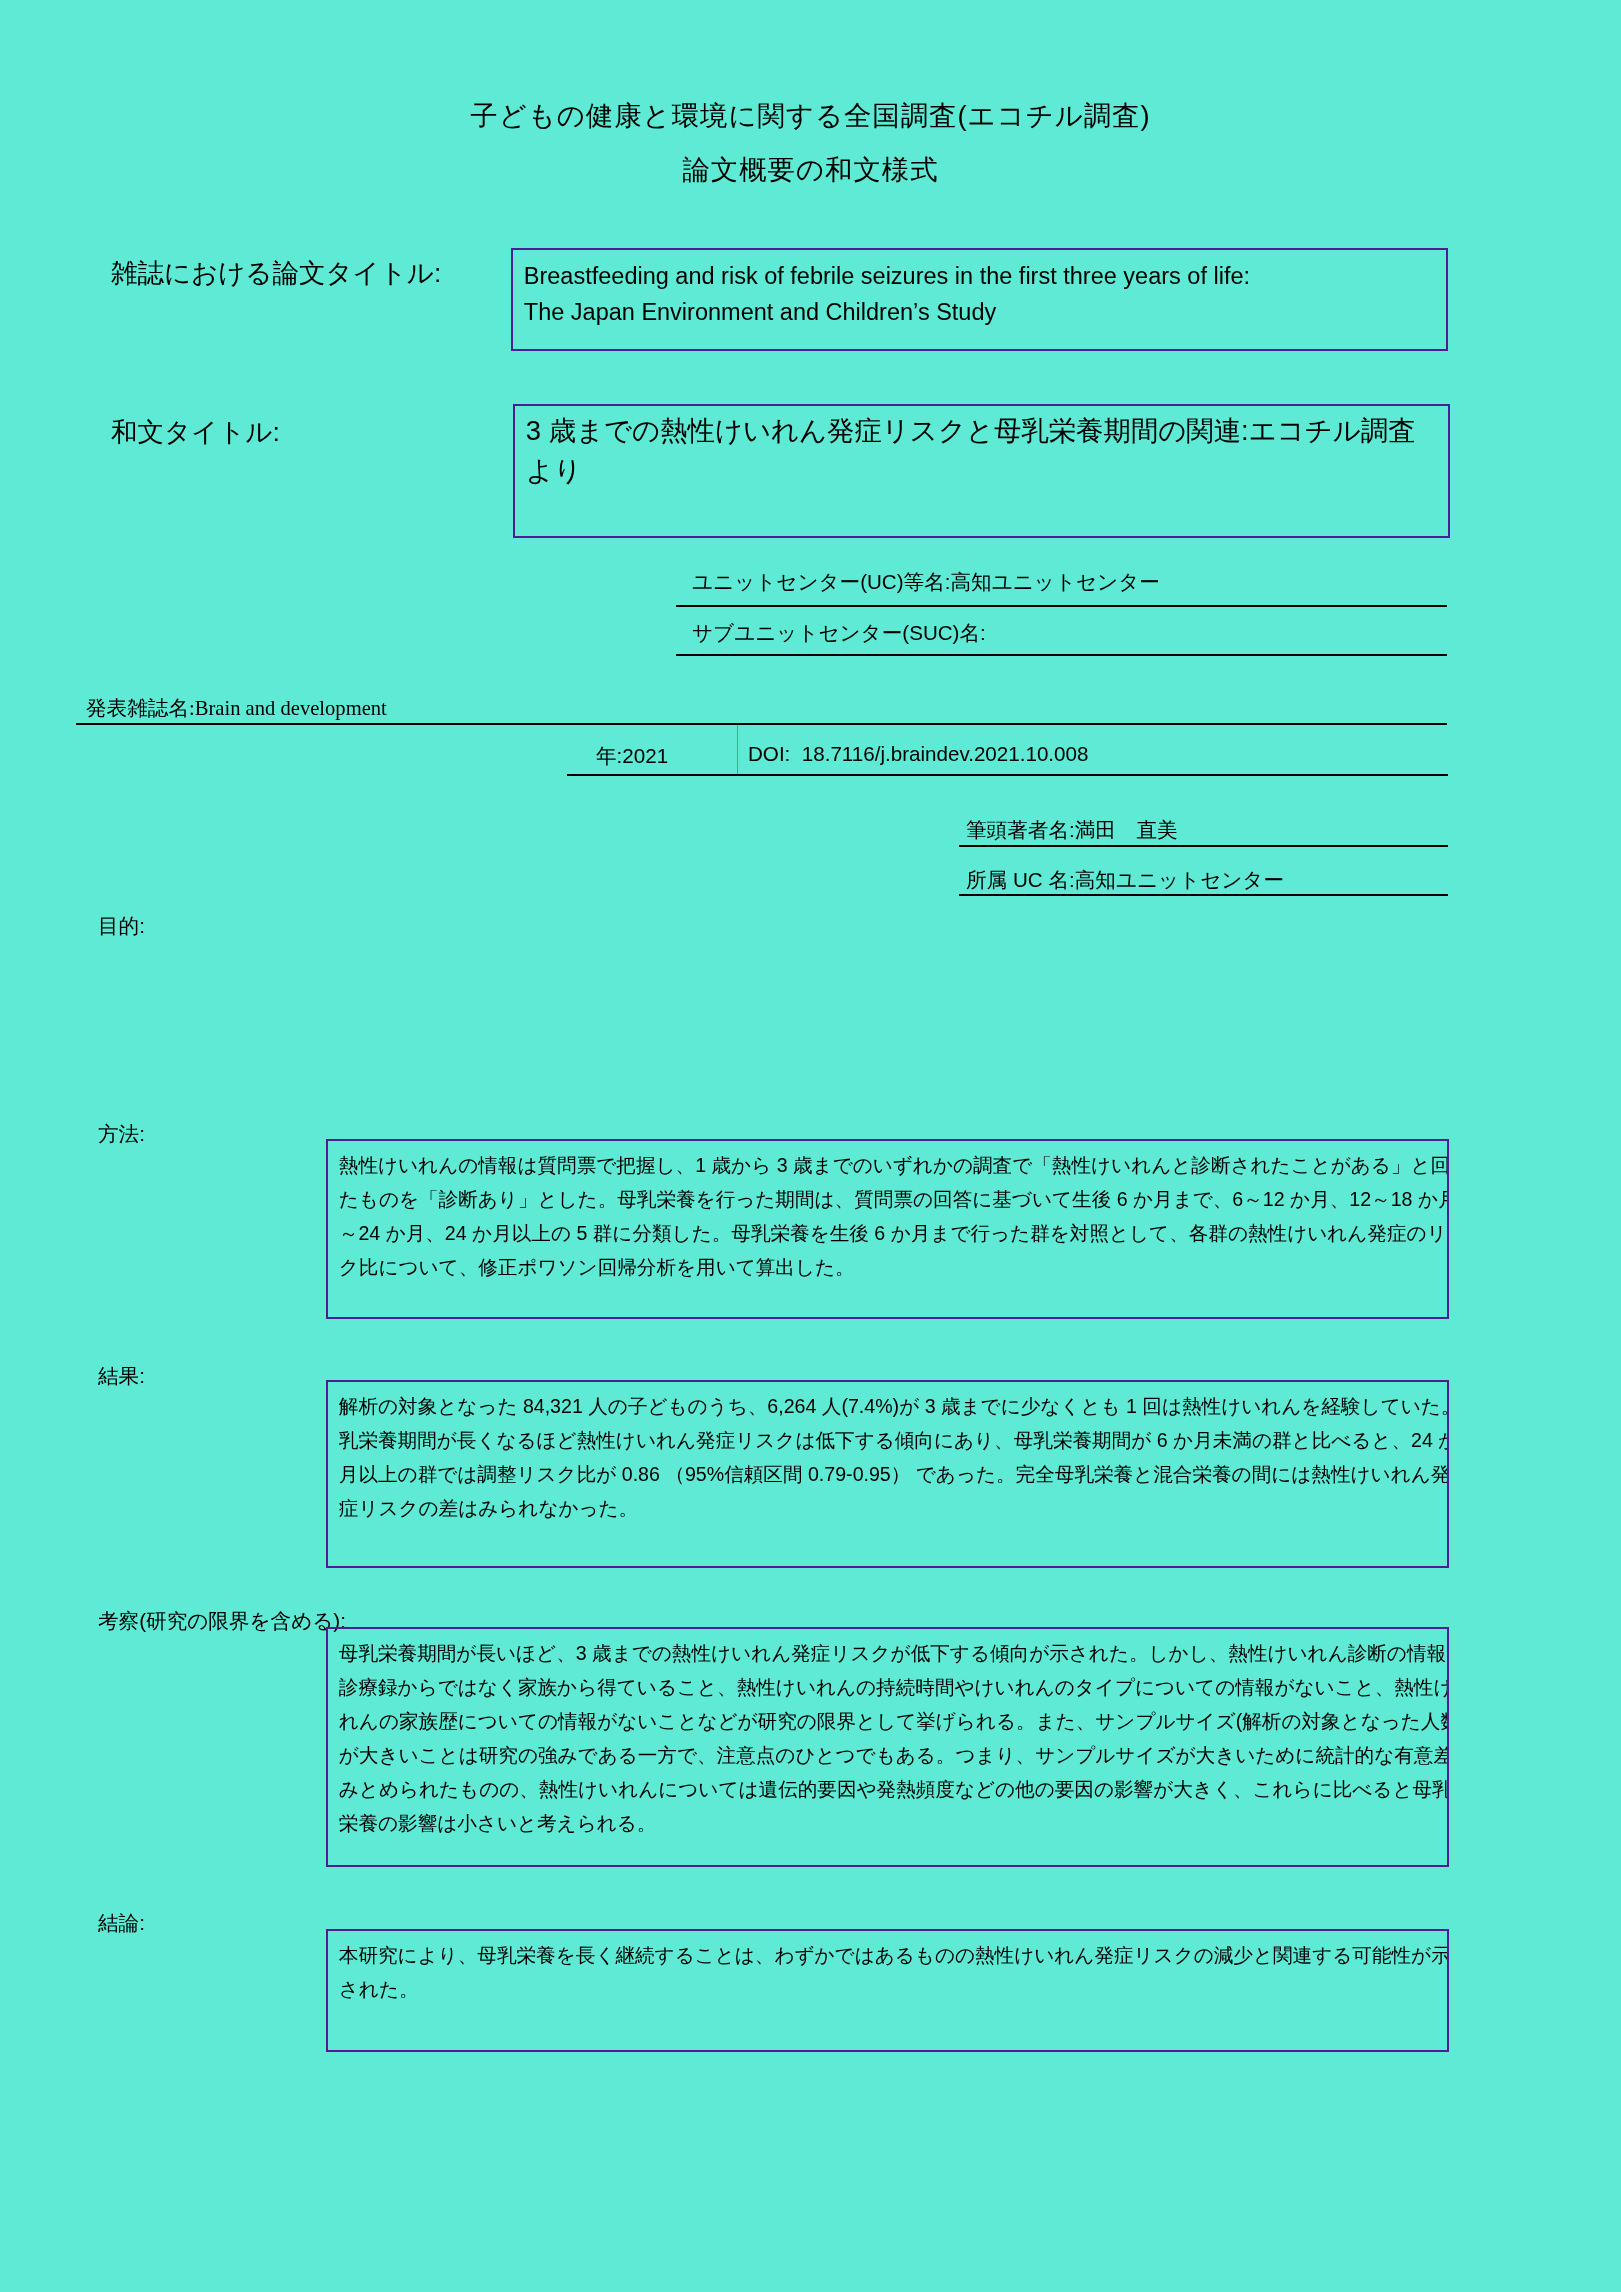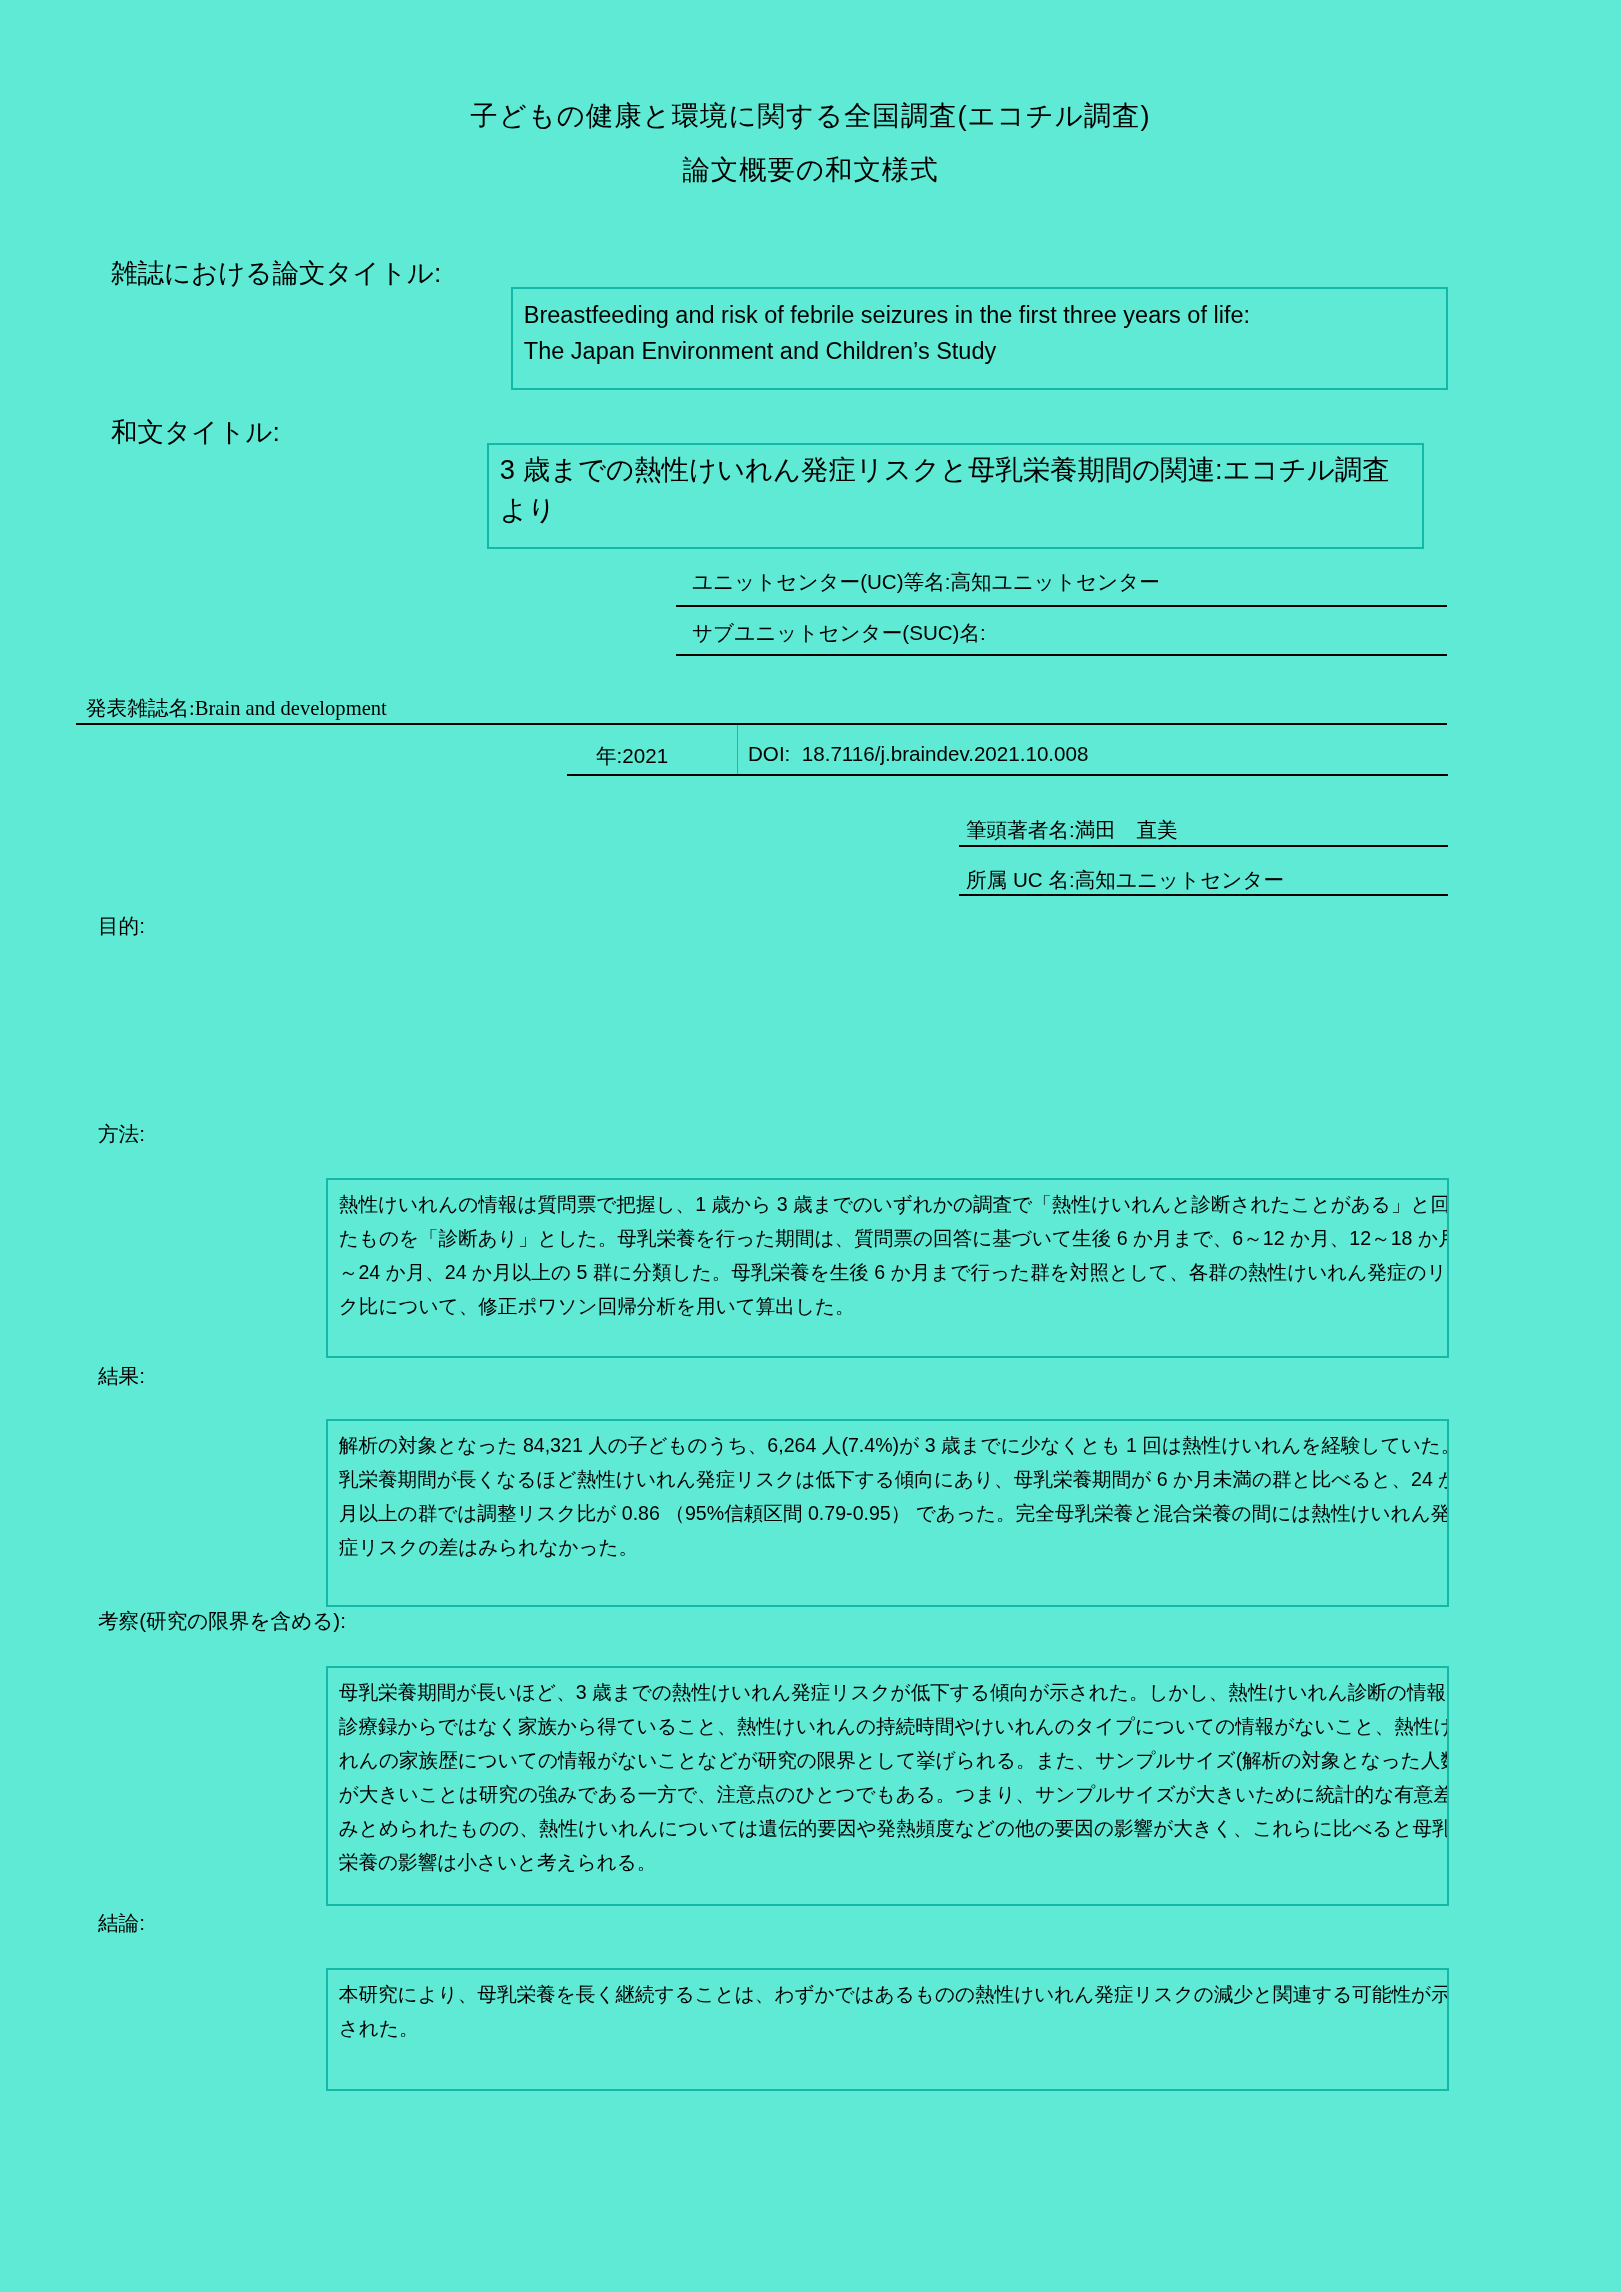--- a/index.html
+++ b/index.html
@@ -17,7 +17,7 @@
   .fld-label { font-size:26.5px; }
   .meta-line { font-size:20.6px; white-space:pre; }
   .sec-label { font-size:20.6px; white-space:pre; }
-  .box { border:2px solid #14b8a6; box-sizing:border-box; overflow:hidden;margin-top:39px; }
+  .box { border:2px solid #4c1d95; box-sizing:border-box; overflow:hidden; }
   .box-text { position:absolute; white-space:pre; }
   .en-title-text { font-size:23.5px; line-height:36px; }
   .jp-title-text { font-size:27.4px; line-height:40px; }

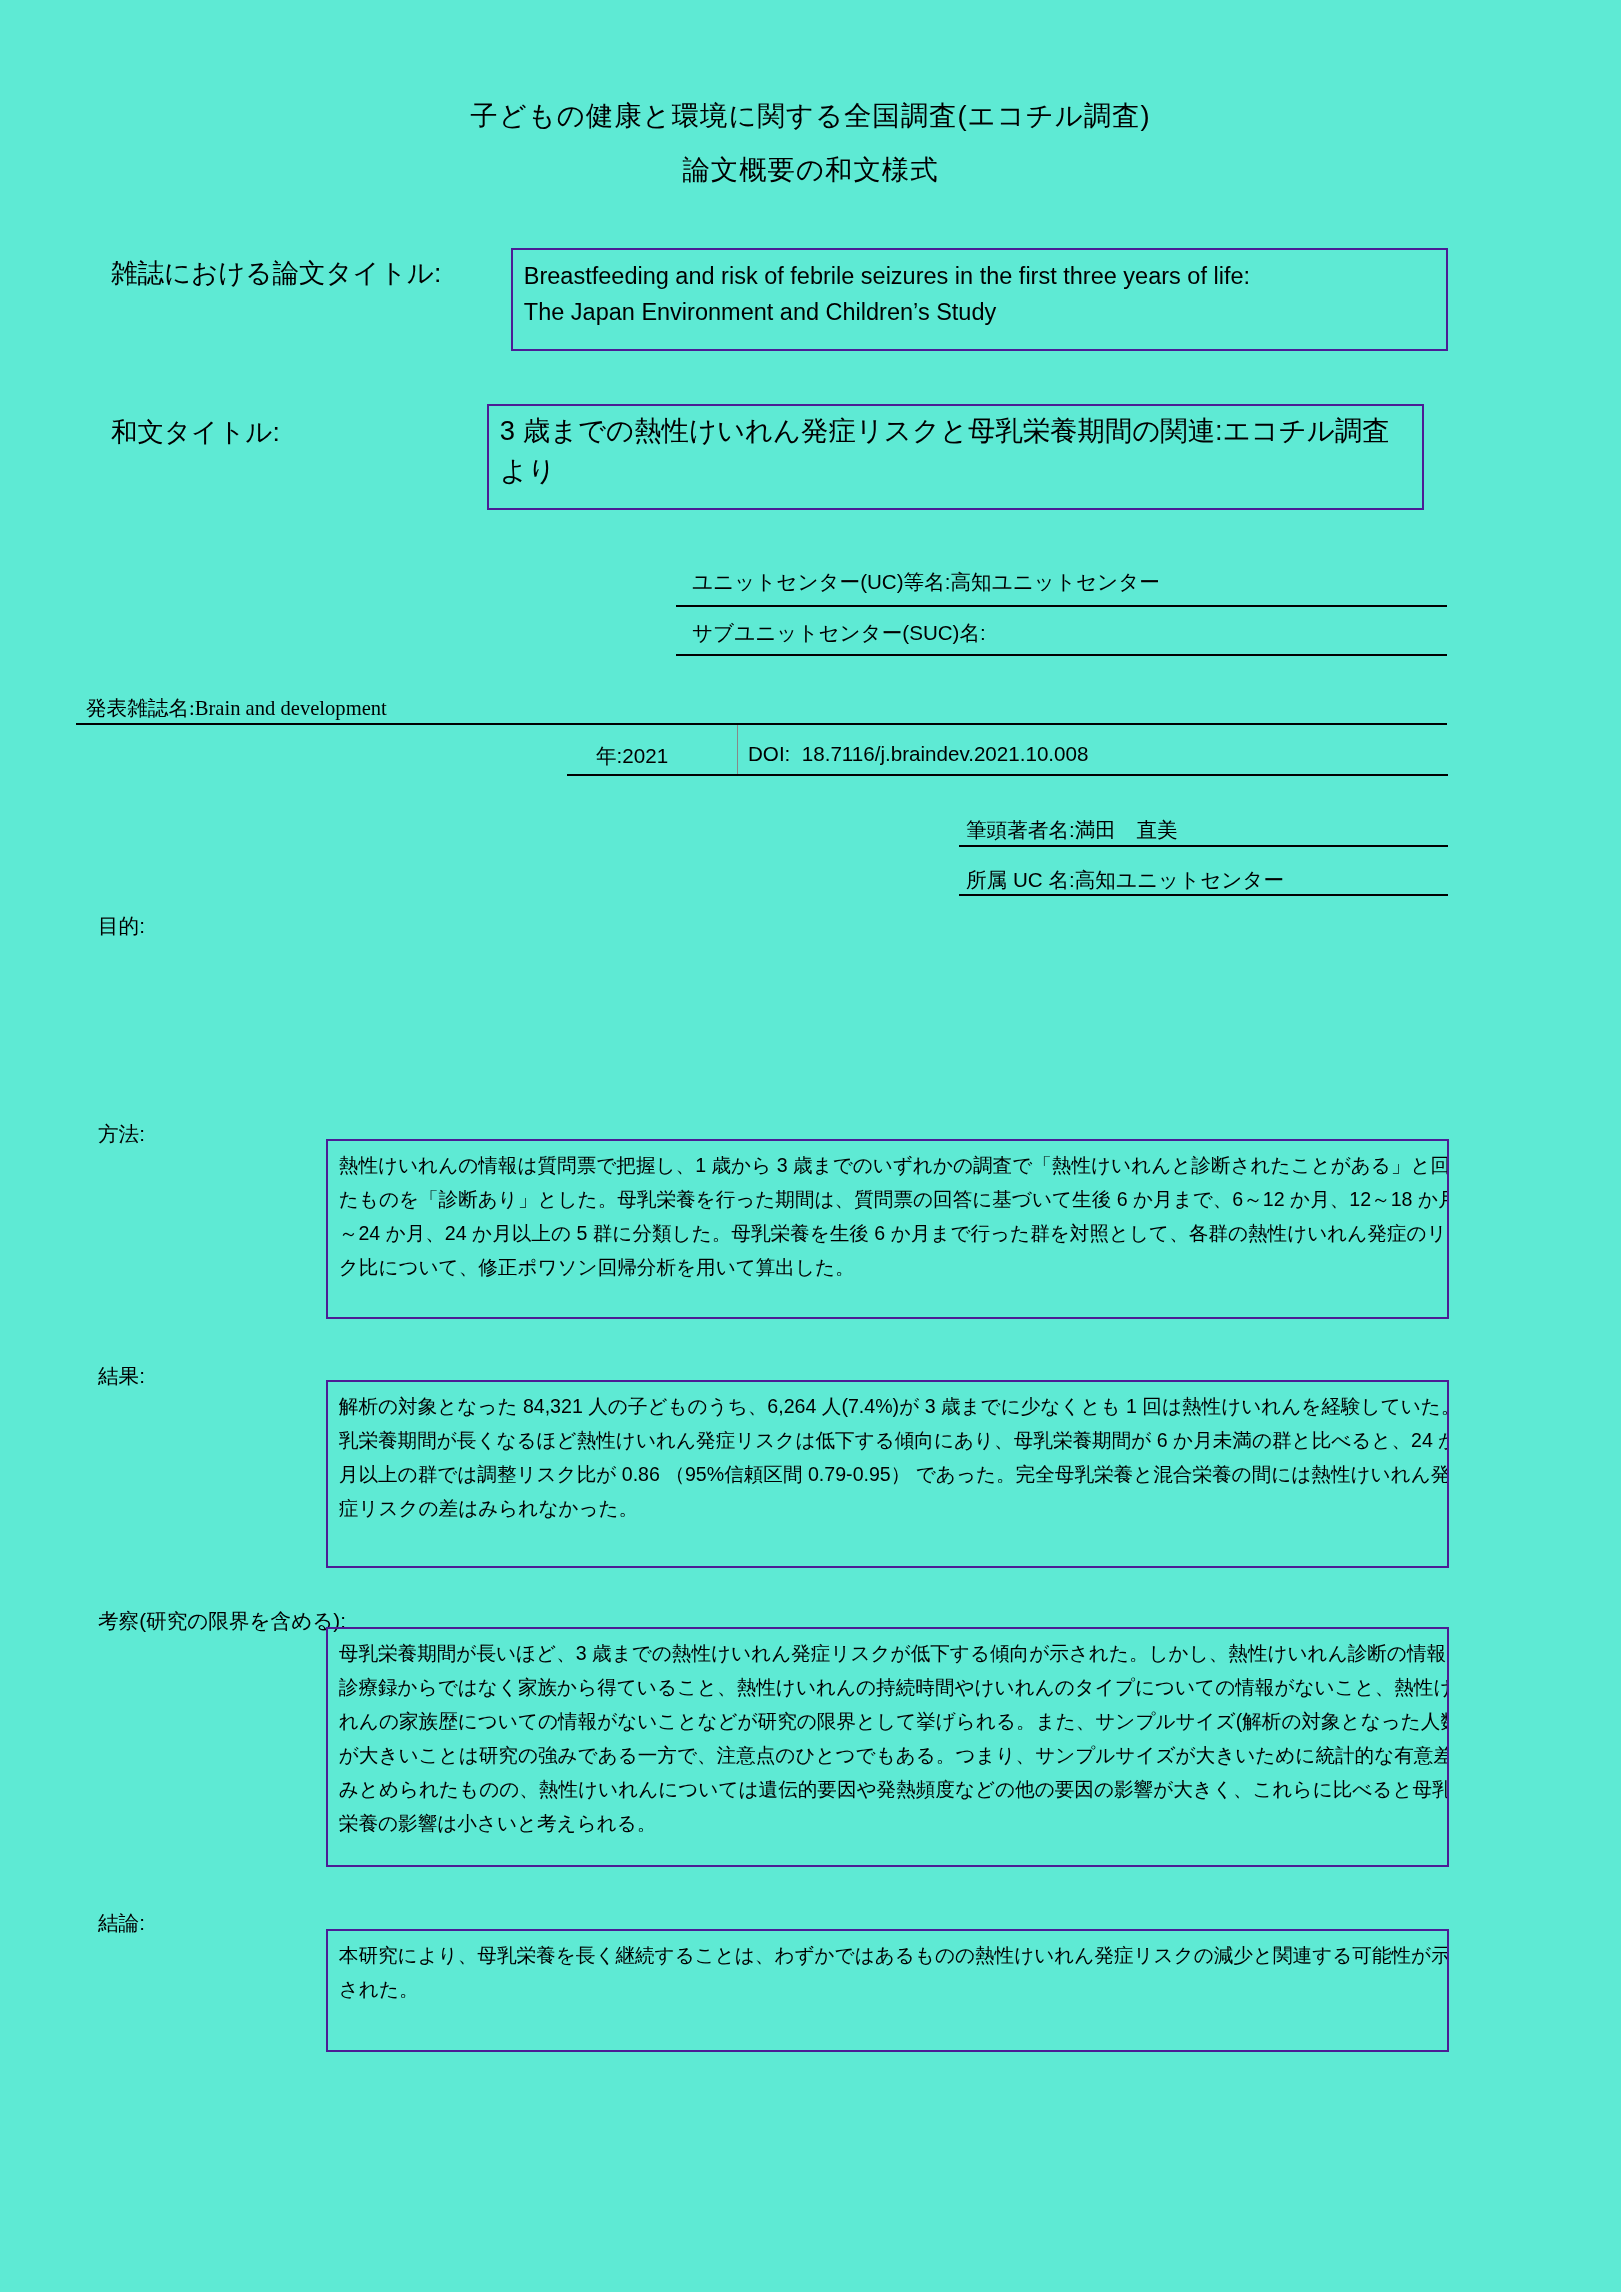--- a/index.html
+++ b/index.html
@@ -40,7 +40,7 @@
   </div>
 
   <div class="abs fld-label" style="left:111px; top:414px;">和文タイトル:</div>
-  <div class="abs box" style="left:487px; top:404px; width:937px; height:106px;">
+  <div class="abs box" style="left:513px; top:404px; width:937px; height:134px;">
     <div class="box-text jp-title-text" style="left:10.8px; top:4.9px;">3 歳までの熱性けいれん発症リスクと母乳栄養期間の関連:エコチル調査
 より</div>
   </div>

